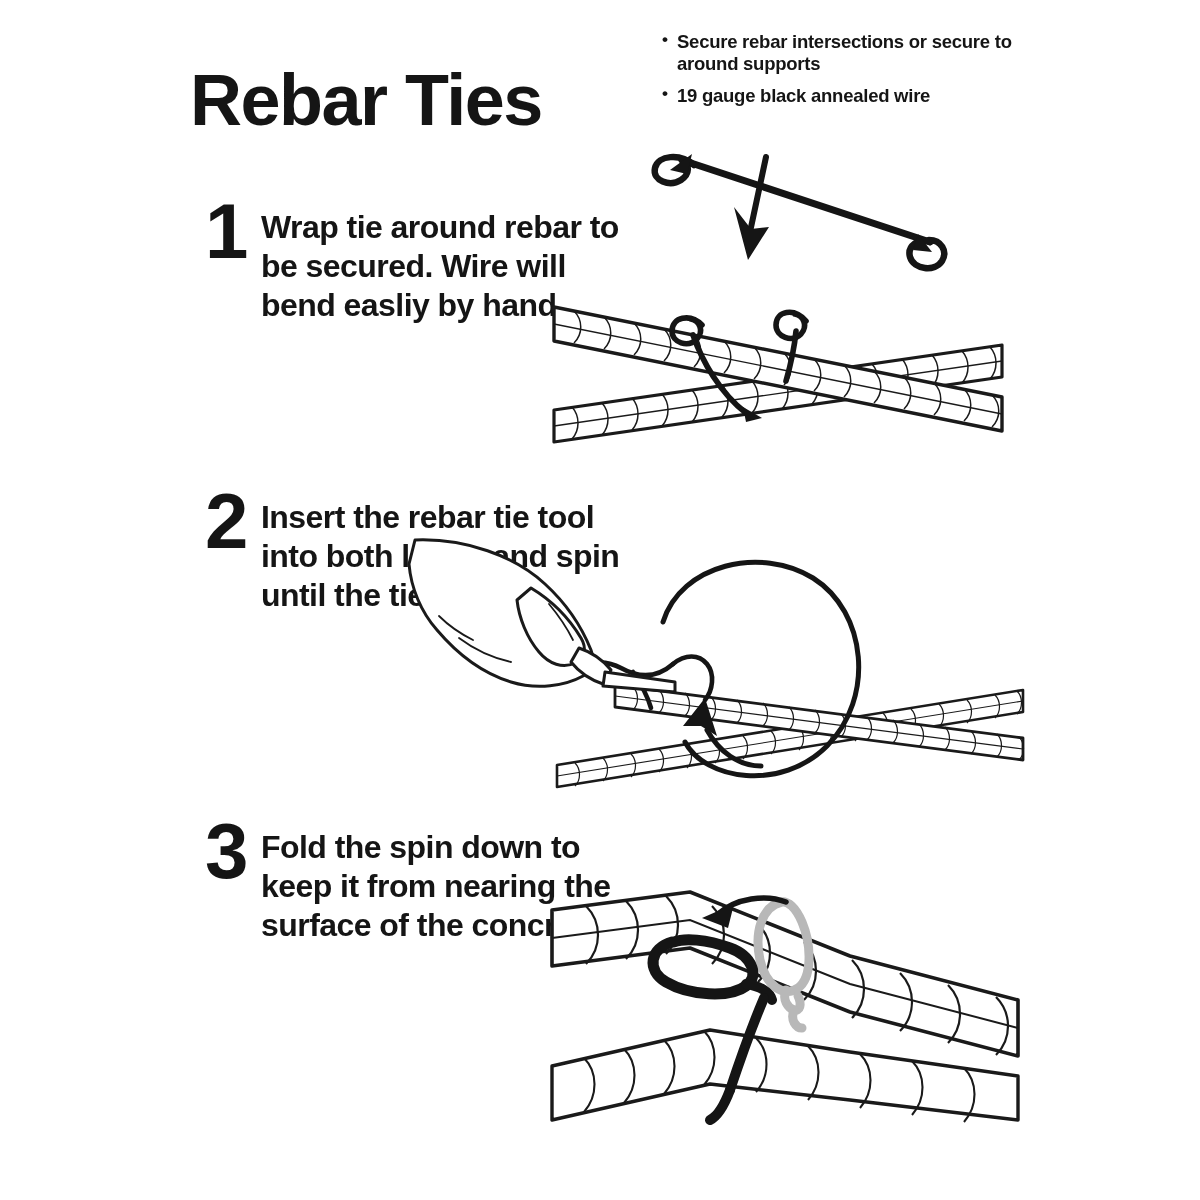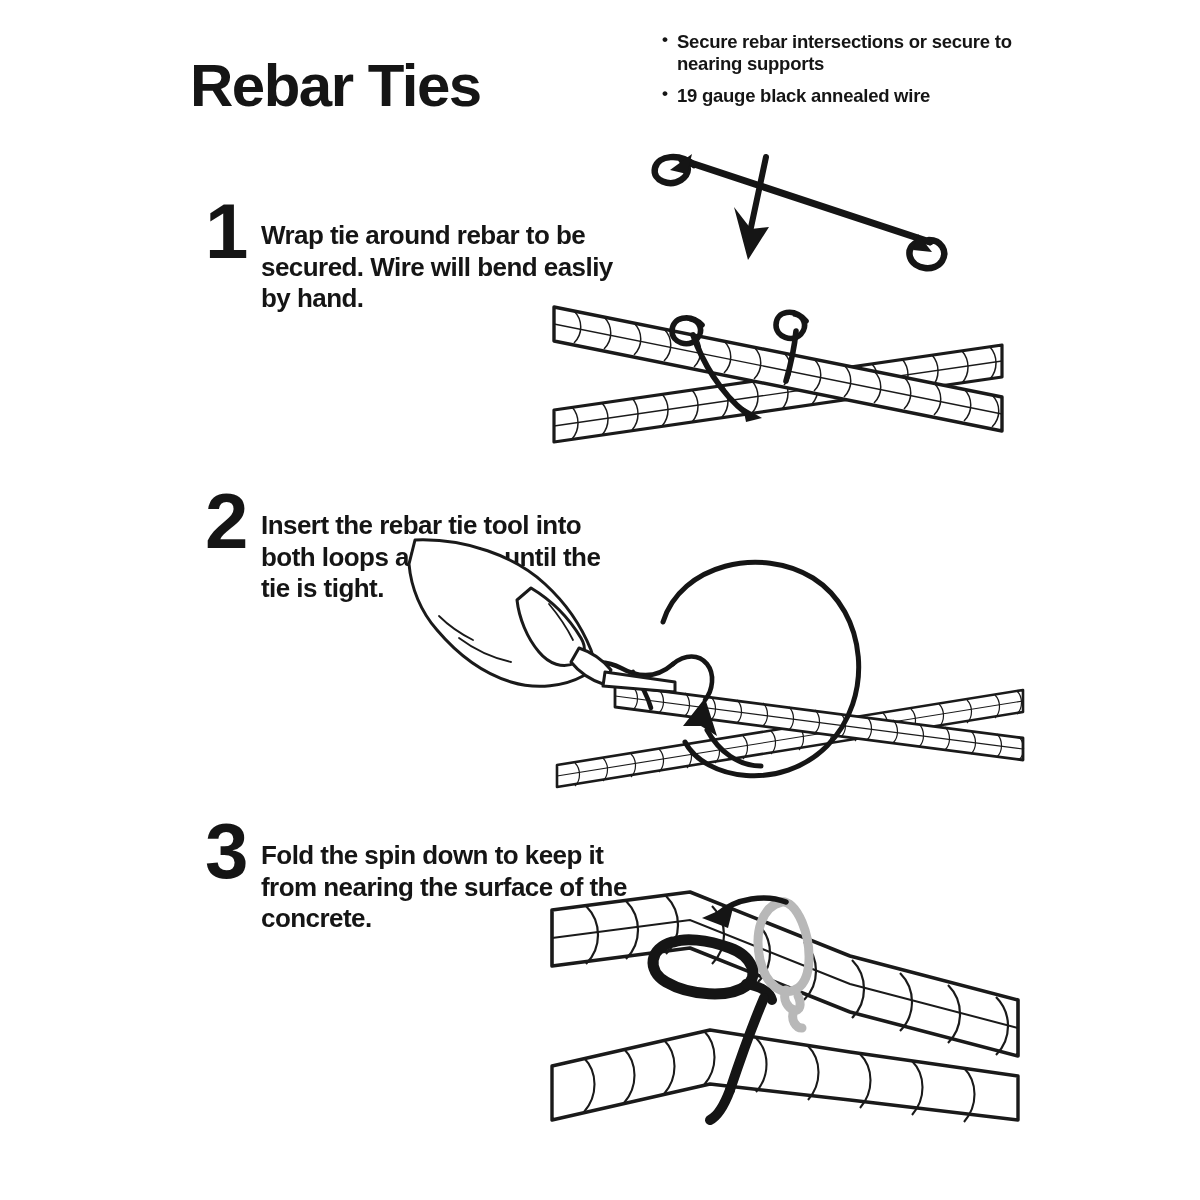--- a/index.html
+++ b/index.html
@@ -106,7 +106,7 @@
 <h1 id="page-title">Rebar Ties</h1>
 
 <ul id="feature-list">
-  <li>Secure rebar intersections or secure to nearing supports</li>
+  <li>Secure rebar intersections or secure to around supports</li>
   <li>19 gauge black annealed wire</li>
 </ul>
 

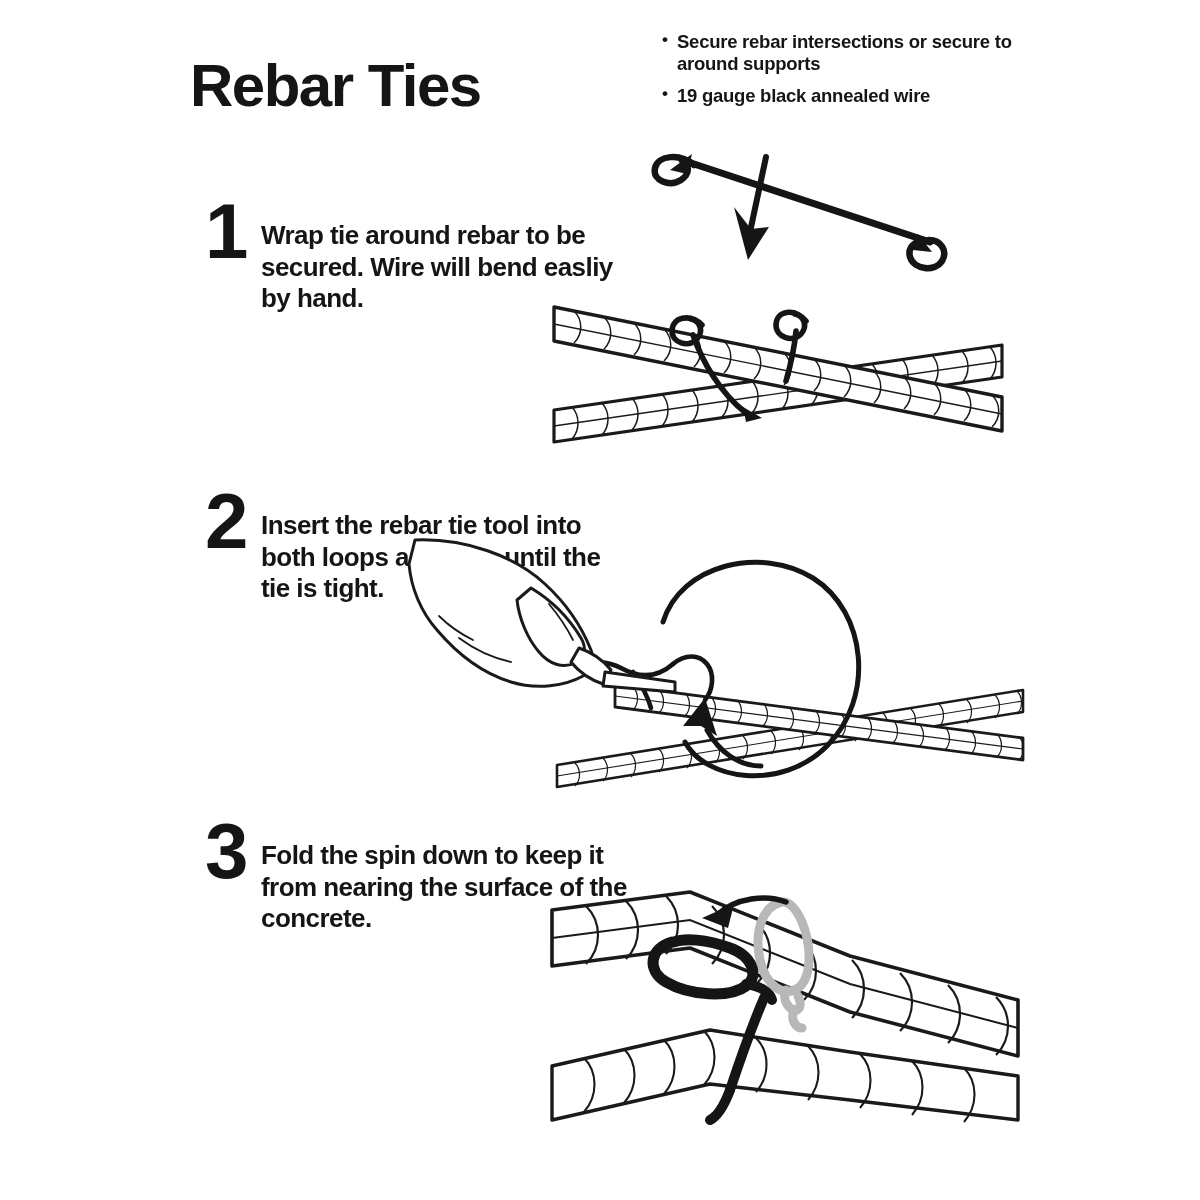--- a/index.html
+++ b/index.html
@@ -23,7 +23,7 @@
     position: absolute;
     left: 190px;
     top: 16px;
-    font-size: 60px;
+    font-size: 72px;
     font-weight: bold;
     letter-spacing: -1.5px;
     line-height: 1;

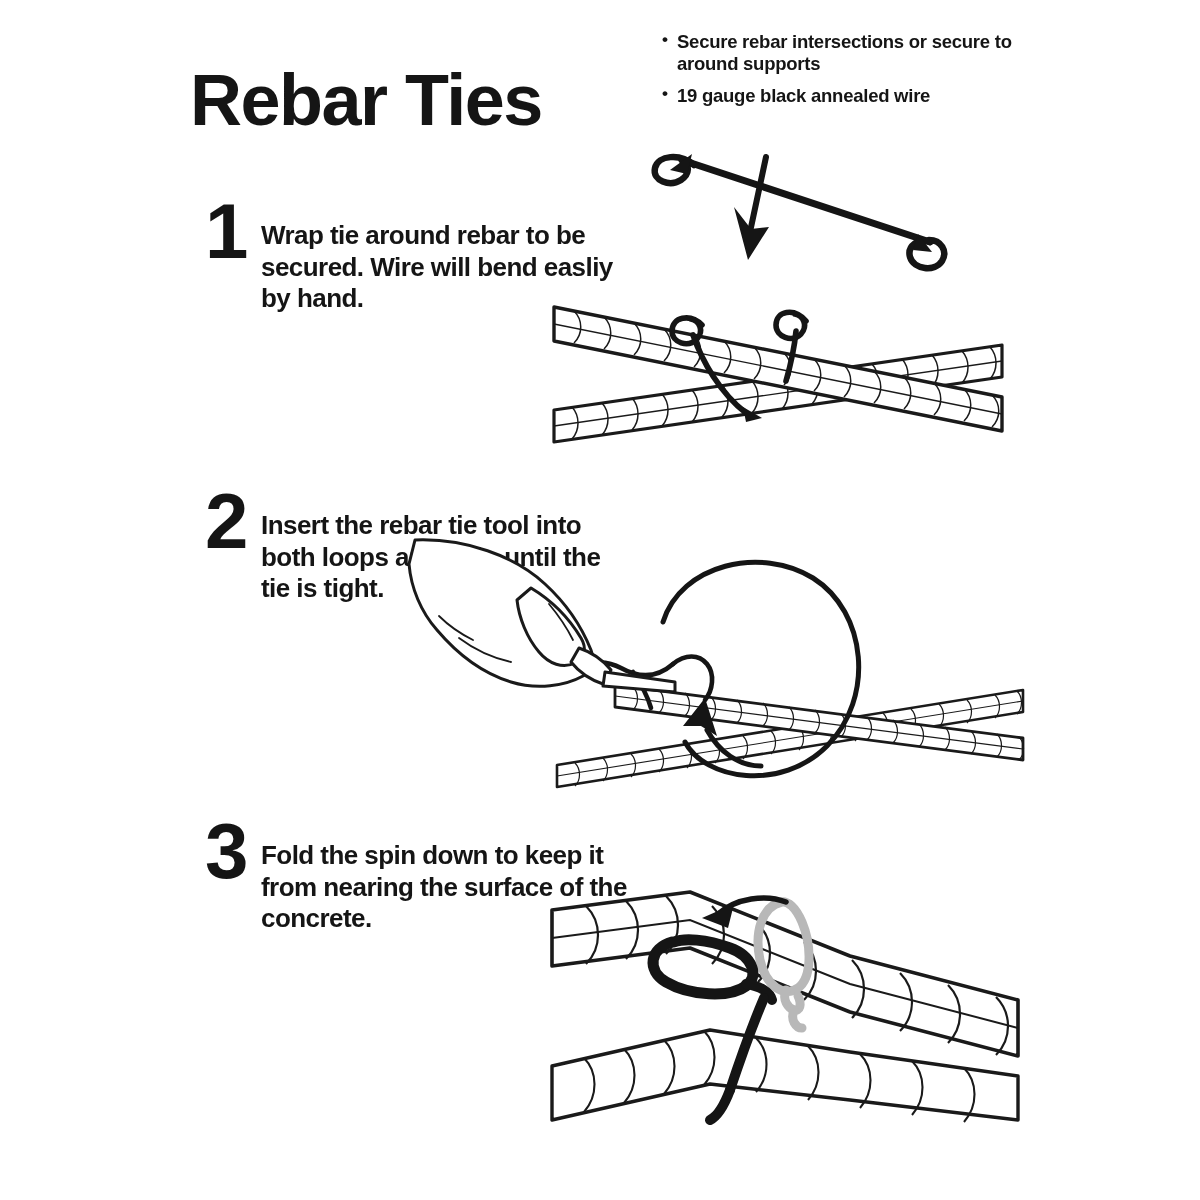--- a/index.html
+++ b/index.html
@@ -76,9 +76,9 @@
   .step-text {
     position: absolute;
     left: 56px;
-    top: 20px;
+    top: 8px;
     width: 372px;
-    font-size: 26px;
+    font-size: 32px;
     font-weight: bold;
     line-height: 1.22;
     letter-spacing: -0.55px;

